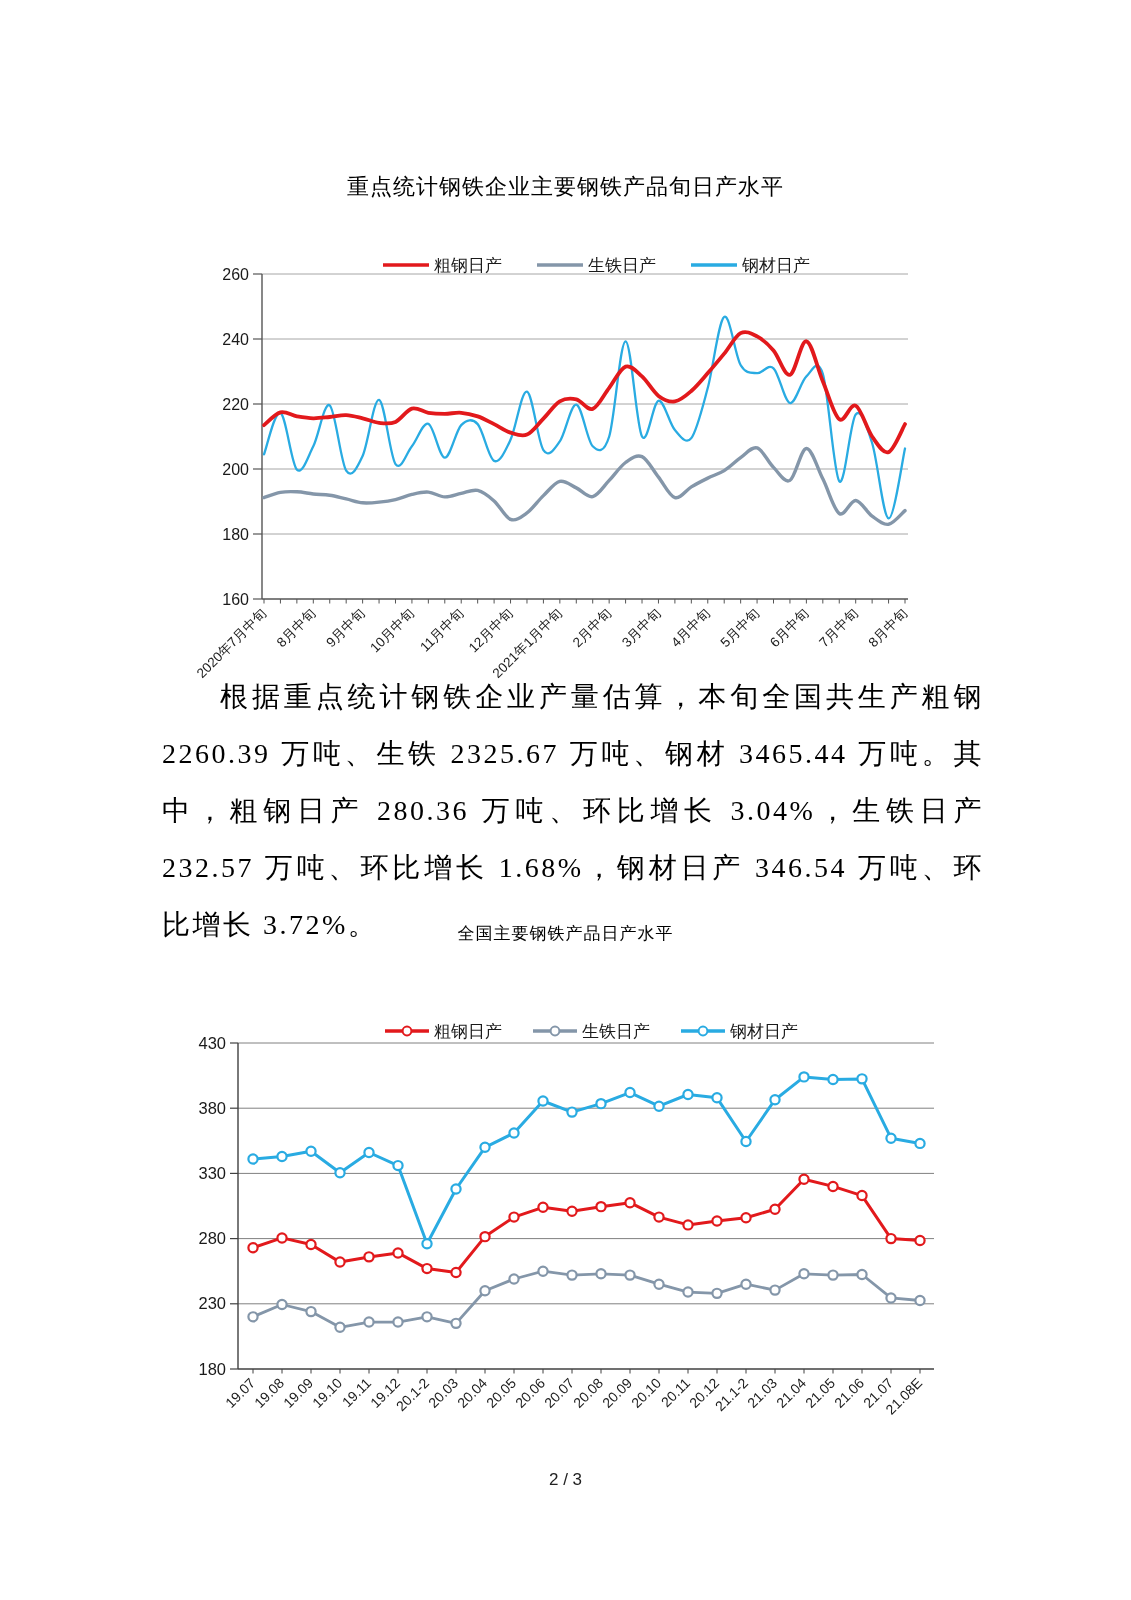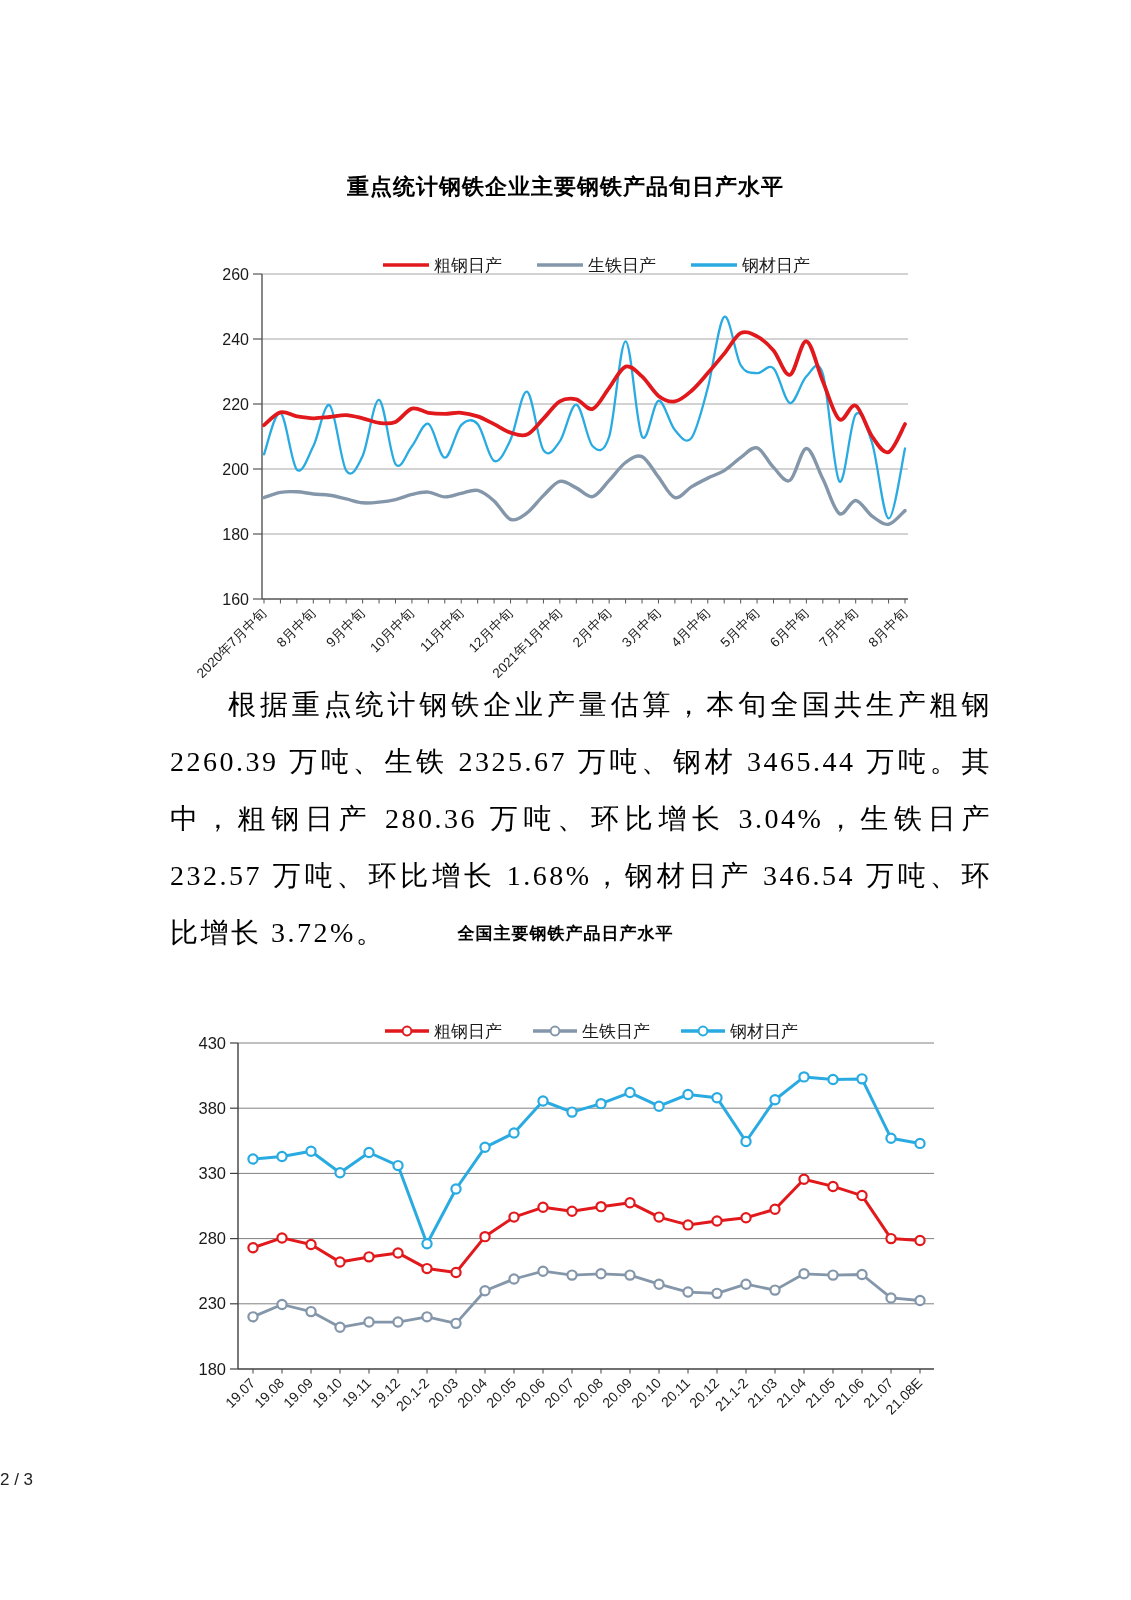--- a/index.html
+++ b/index.html
@@ -6,7 +6,7 @@
   .page{position:relative;width:1131px;height:1600px;background:#ffffff;overflow:hidden;
         font-family:"Liberation Sans",sans-serif;color:#000;}
   .sec-title{position:absolute;left:0;width:1131px;text-align:center;margin:0;
-             font-family:"Liberation Sans",sans-serif;font-weight:bold;color:#000;letter-spacing:1px;}
+             font-family:"Liberation Sans",sans-serif;font-weight:normal;color:#000;letter-spacing:1px;}
   #title1{top:172px;font-size:22px;}
   #title2{top:922px;font-size:17px;}
   .bodytext{position:absolute;left:162px;top:668px;width:822px;margin:8px;

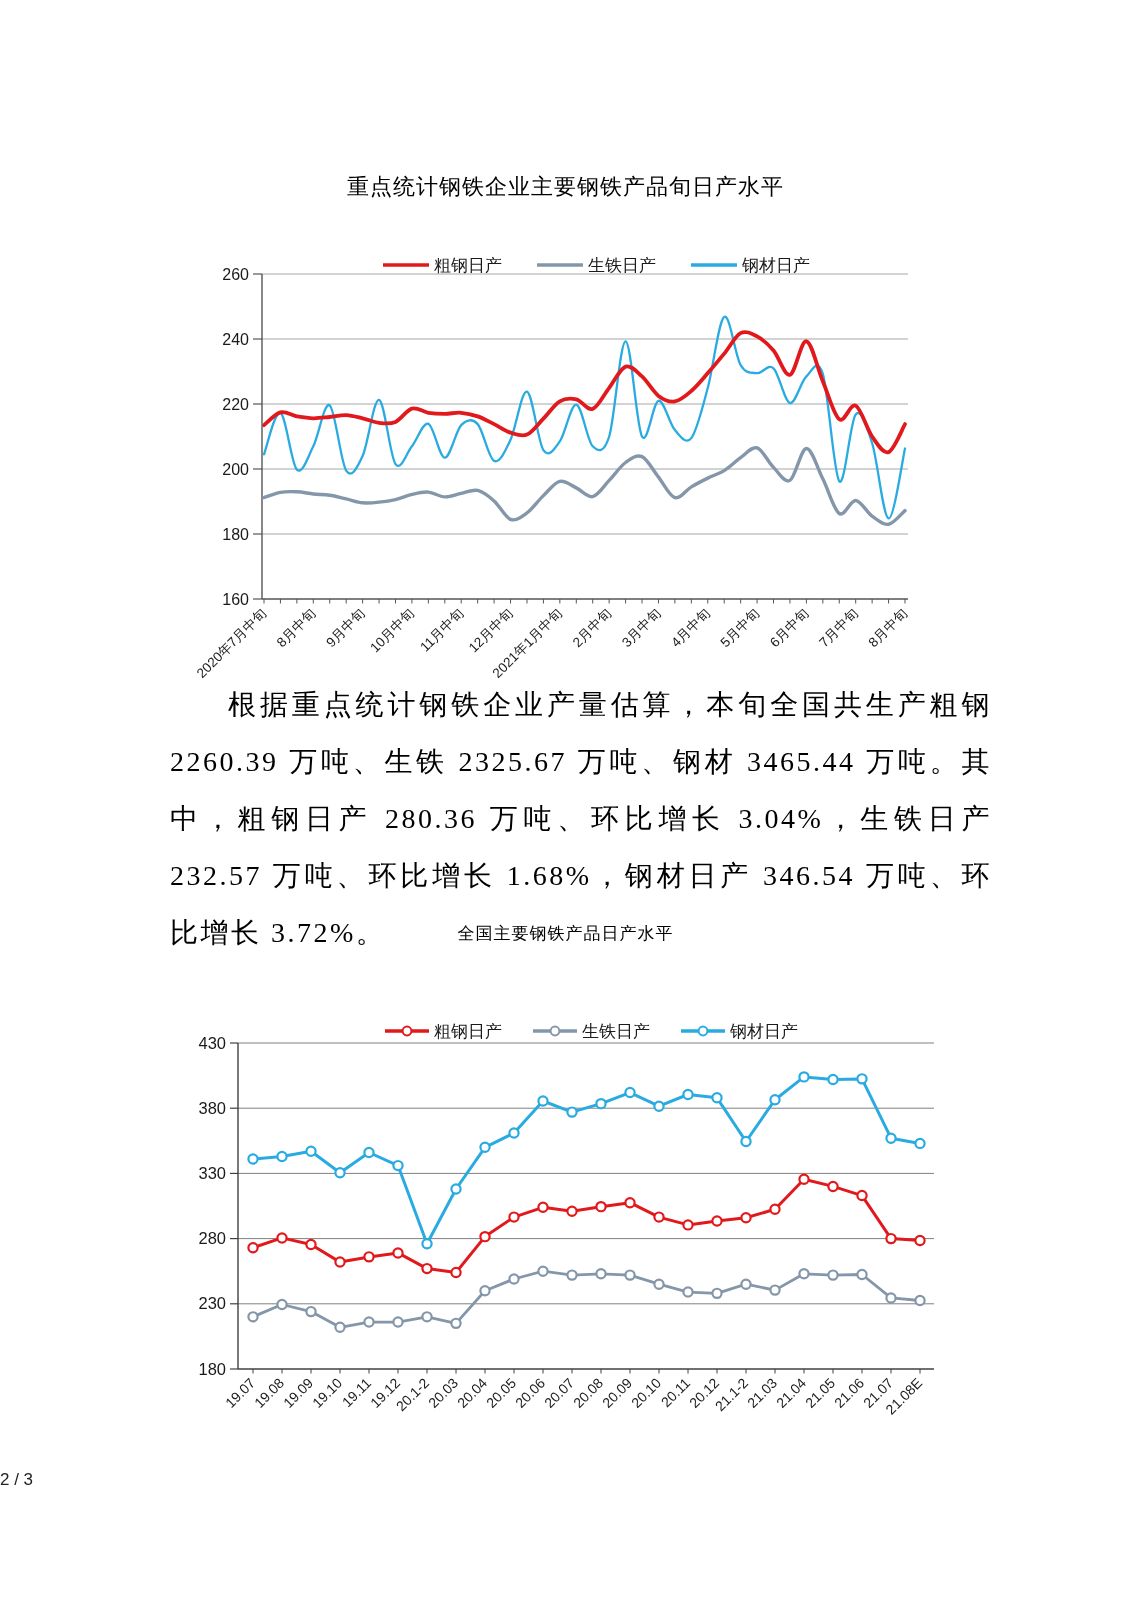--- a/index.html
+++ b/index.html
@@ -9,7 +9,7 @@
              font-family:"Liberation Sans",sans-serif;font-weight:normal;color:#000;letter-spacing:1px;}
   #title1{top:172px;font-size:22px;}
   #title2{top:922px;font-size:17px;}
-  .bodytext{position:absolute;left:162px;top:668px;width:822px;margin:8px;
+  .bodytext{position:absolute;left:162px;top:668px;width:822px;margin:0;
             font-family:"Liberation Serif",serif;font-size:28px;line-height:57px;
             letter-spacing:2.5px;text-align:justify;text-indent:58px;color:#000;}
   .pagenum{position:absolute;left:0;top:1470px;width:1131px;text-align:left;

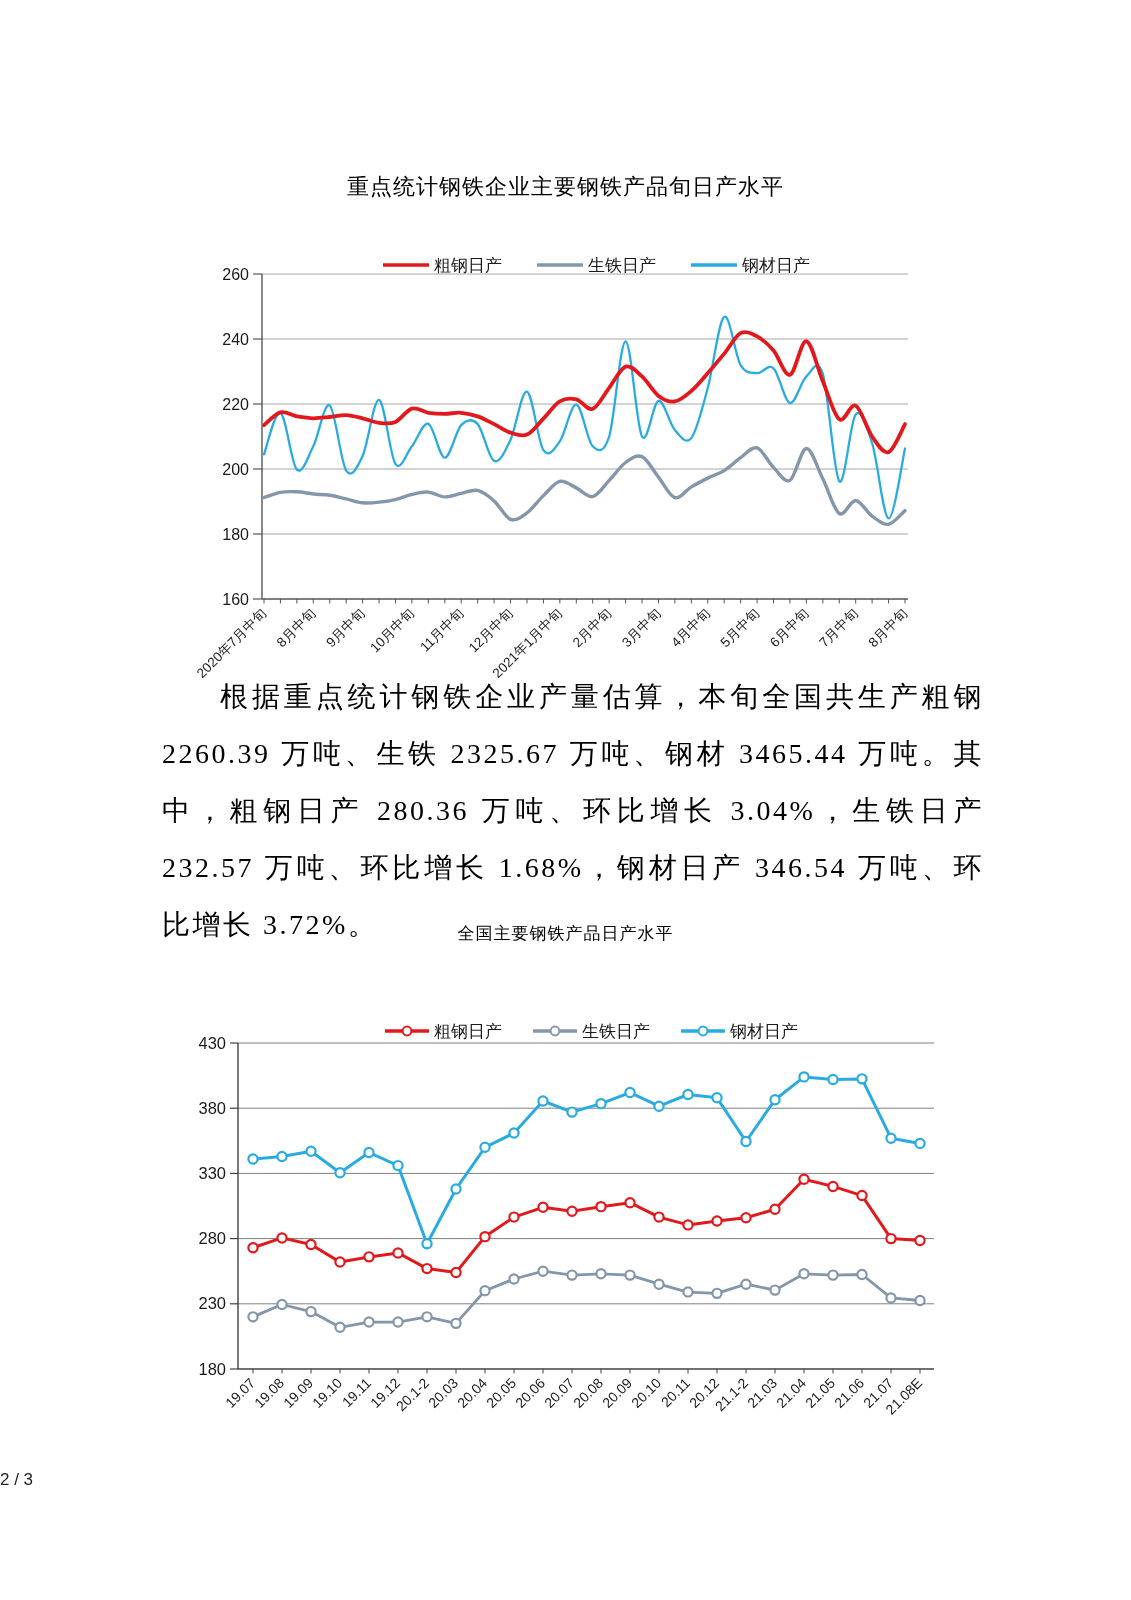--- a/index.html
+++ b/index.html
@@ -12,7 +12,7 @@
   .bodytext{position:absolute;left:162px;top:668px;width:822px;margin:0;
             font-family:"Liberation Serif",serif;font-size:28px;line-height:57px;
             letter-spacing:2.5px;text-align:justify;text-indent:58px;color:#000;}
-  .pagenum{position:absolute;left:0;top:1470px;width:1131px;text-align:left;
+  .pagenum{position:absolute;left:0;top:1470px;width:1131px;text-align:center;
            font-size:17px;color:#222;font-family:"Liberation Sans",sans-serif;}
   svg{position:absolute;overflow:visible;}
   #chart1{left:186px;top:238px;}

